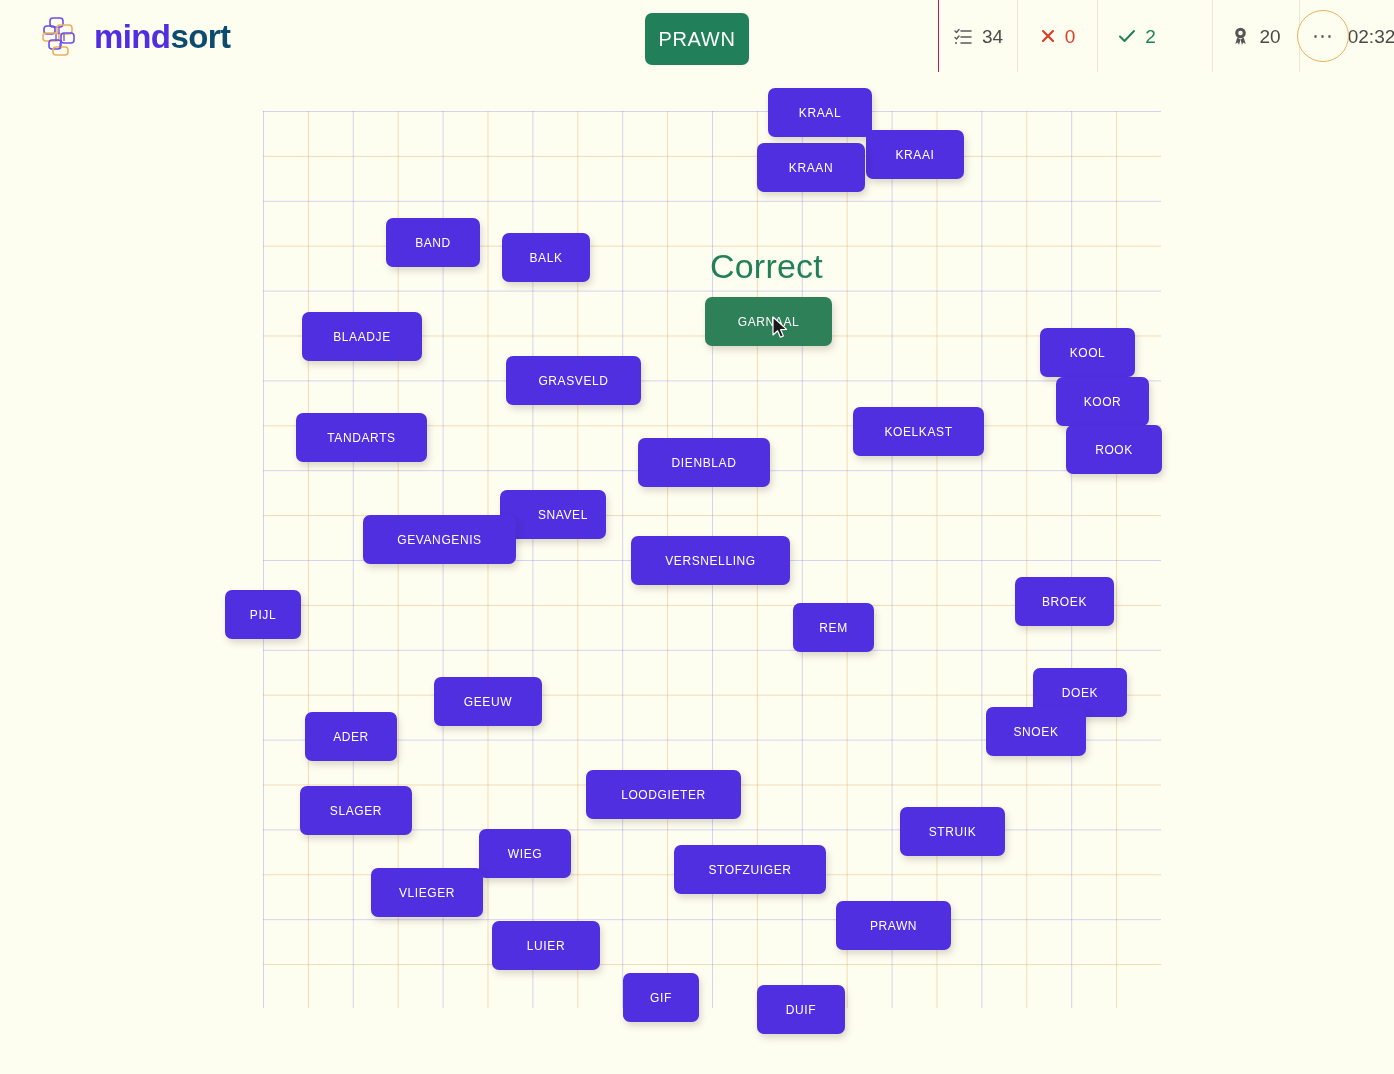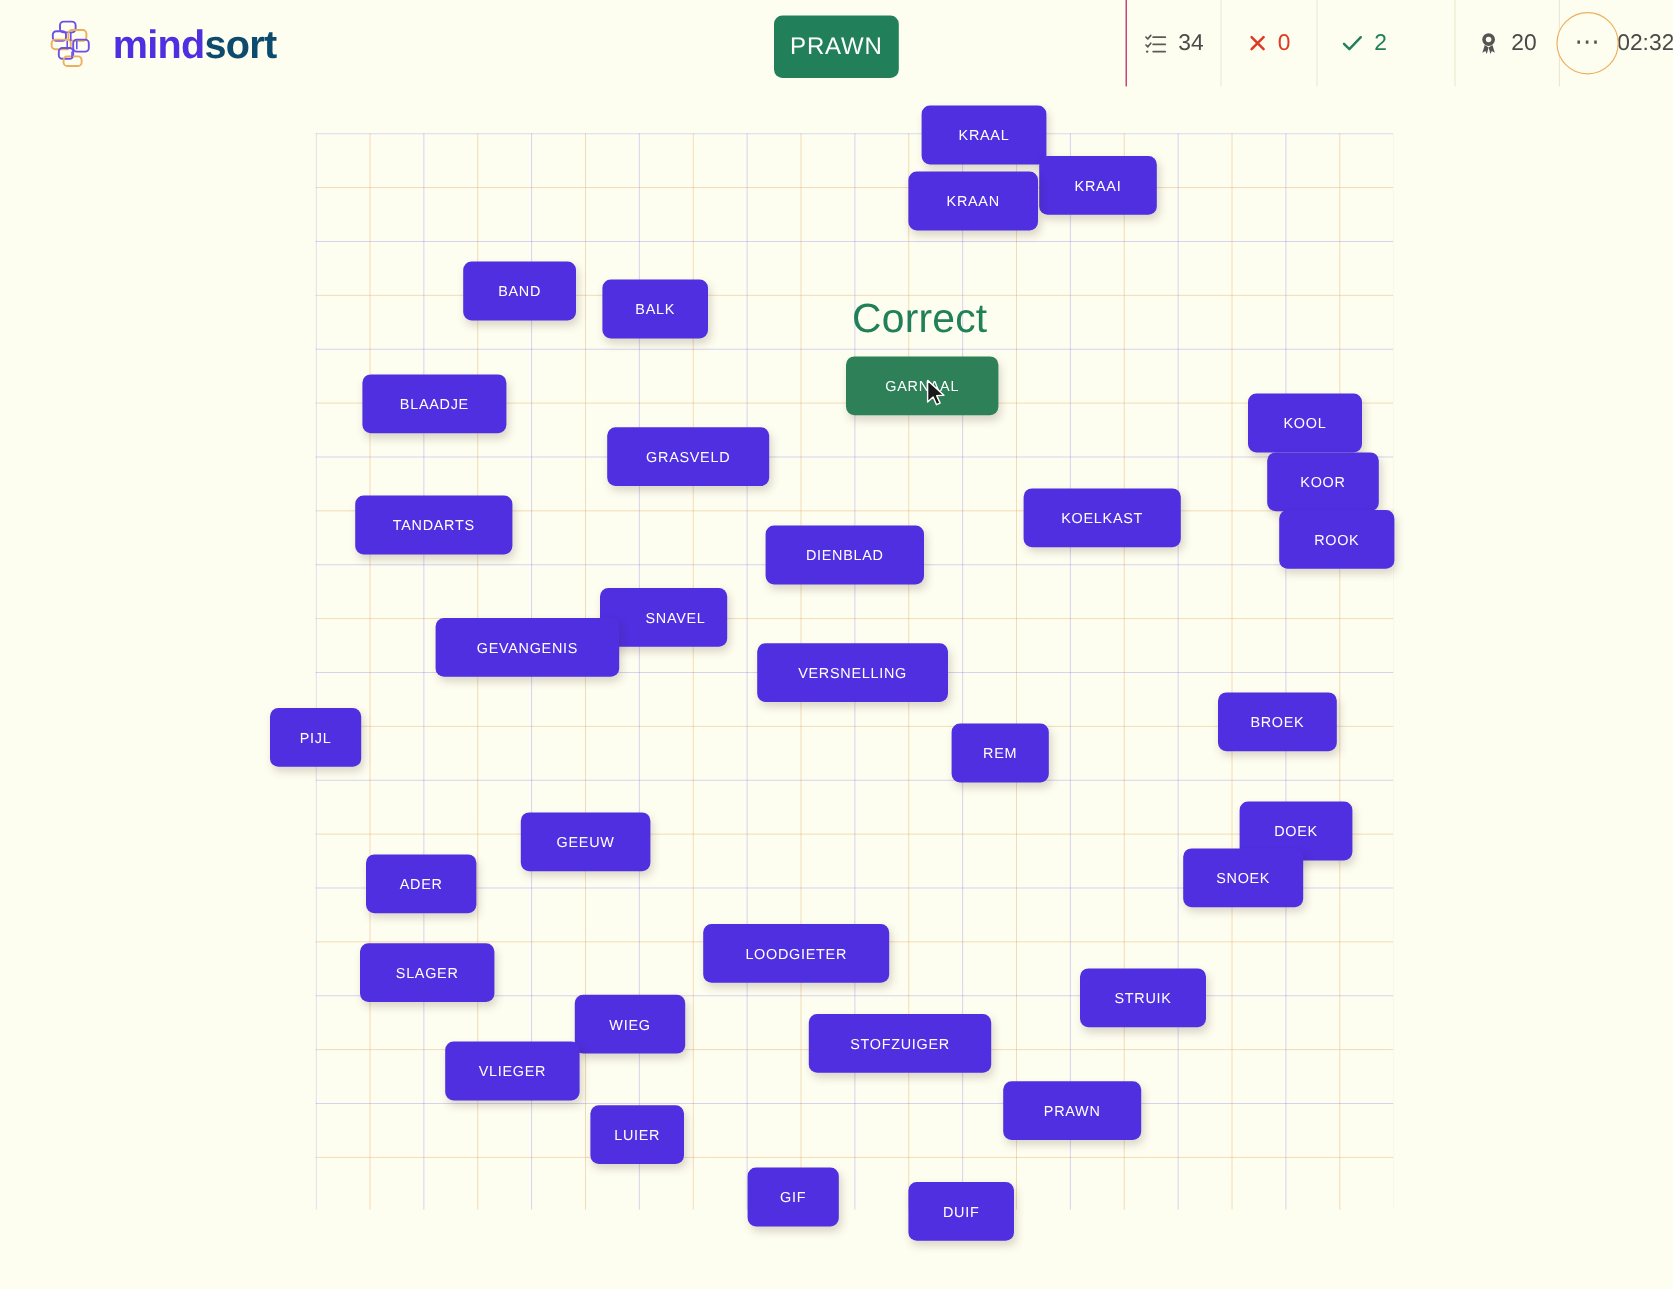--- a/index.html
+++ b/index.html
@@ -360,7 +360,7 @@
         <div class="tile" style="left: 836px; top: 829px; width: 115px;">
           <span>PRAWN</span>
         </div>
-        <div class="tile" style="left: 492px; top: 849px; width: 78px; align-items: center;">
+        <div class="tile" style="left: 492px; top: 849px; width: 108px; align-items: center;">
           <span>LUIER</span>
         </div>
         <div class="tile" style="left: 623px; top: 901px; width: 76px;">

